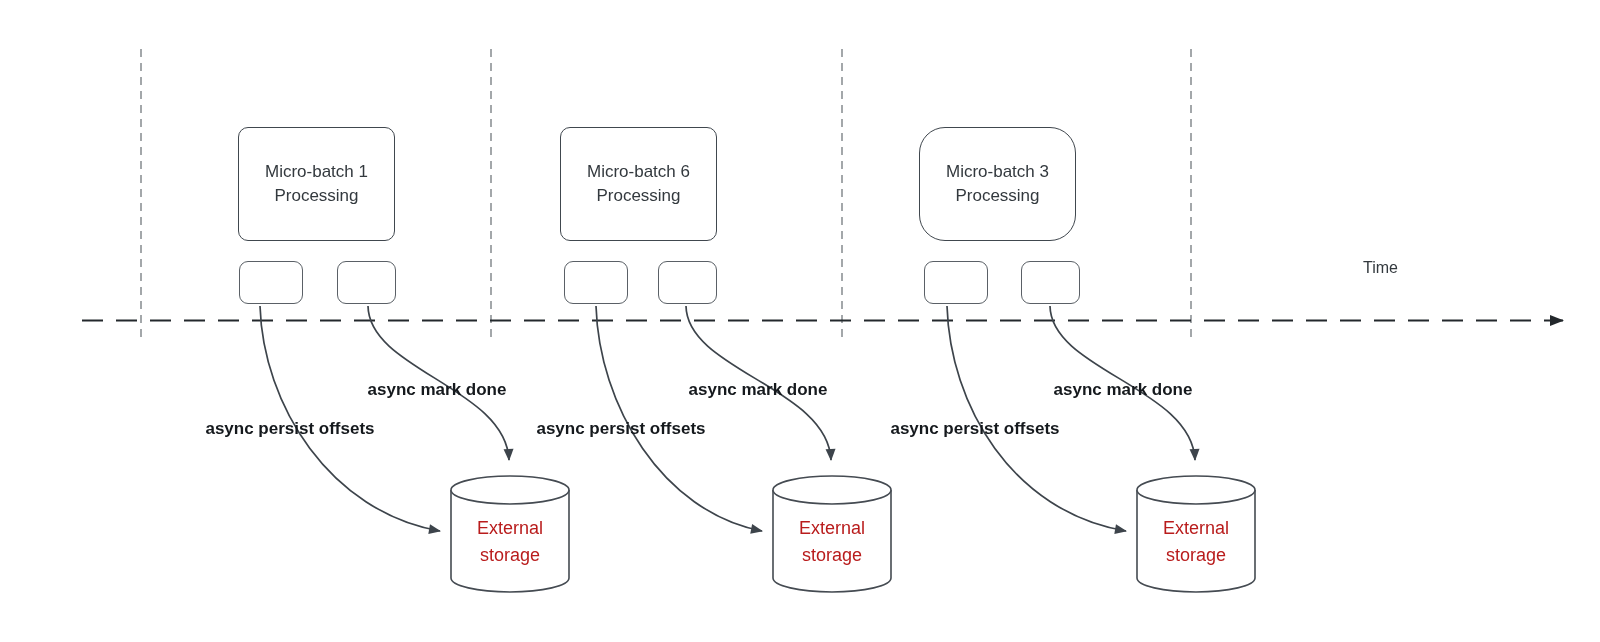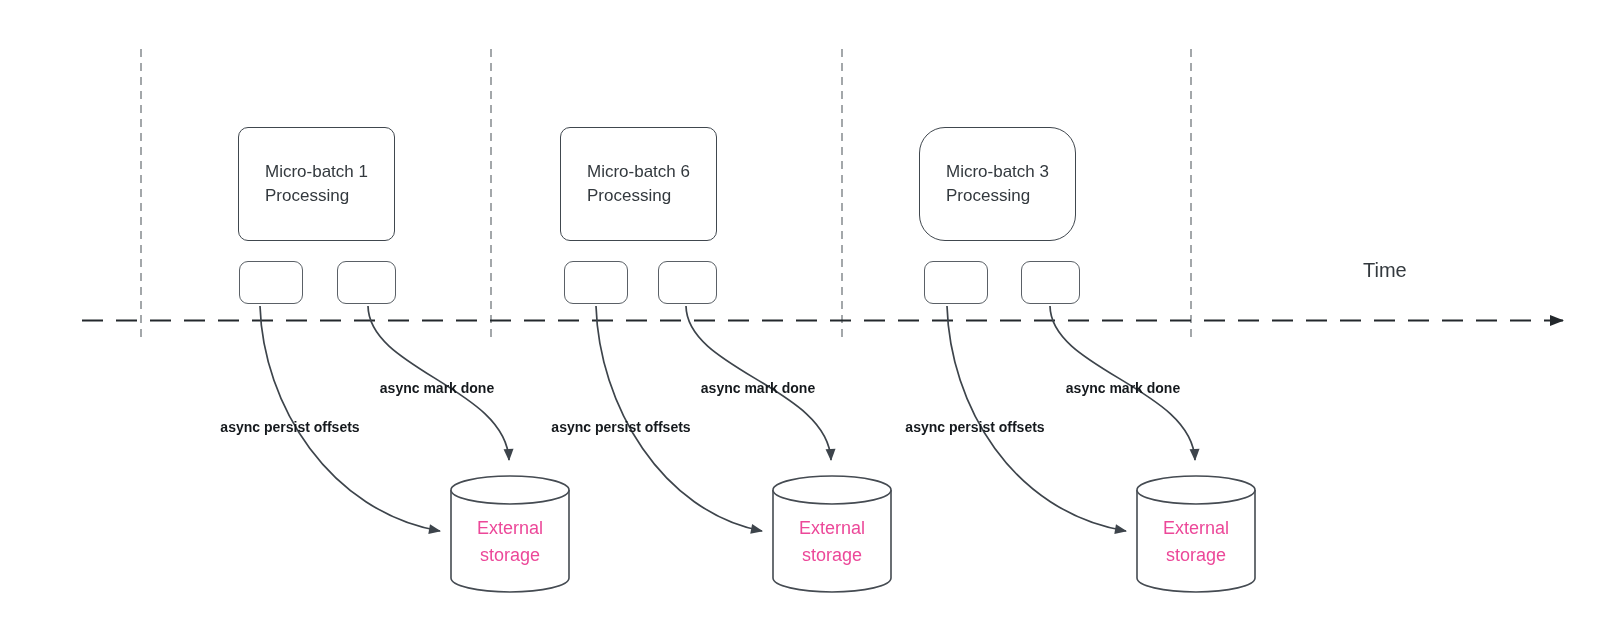--- a/index.html
+++ b/index.html
@@ -12,7 +12,7 @@
     position:absolute; top:127px; width:157px; height:114px;
     border:1.6px solid #40474e; border-radius:10px; background:#ffffff;
     display:flex; align-items:center; justify-content:center;
-    color:#33393e; font-size:17px; line-height:1.4;
+    text-align:center; color:#33393e; font-size:17px; line-height:1.4;
     white-space:pre-line; box-sizing:border-box;
   }
   .slot {

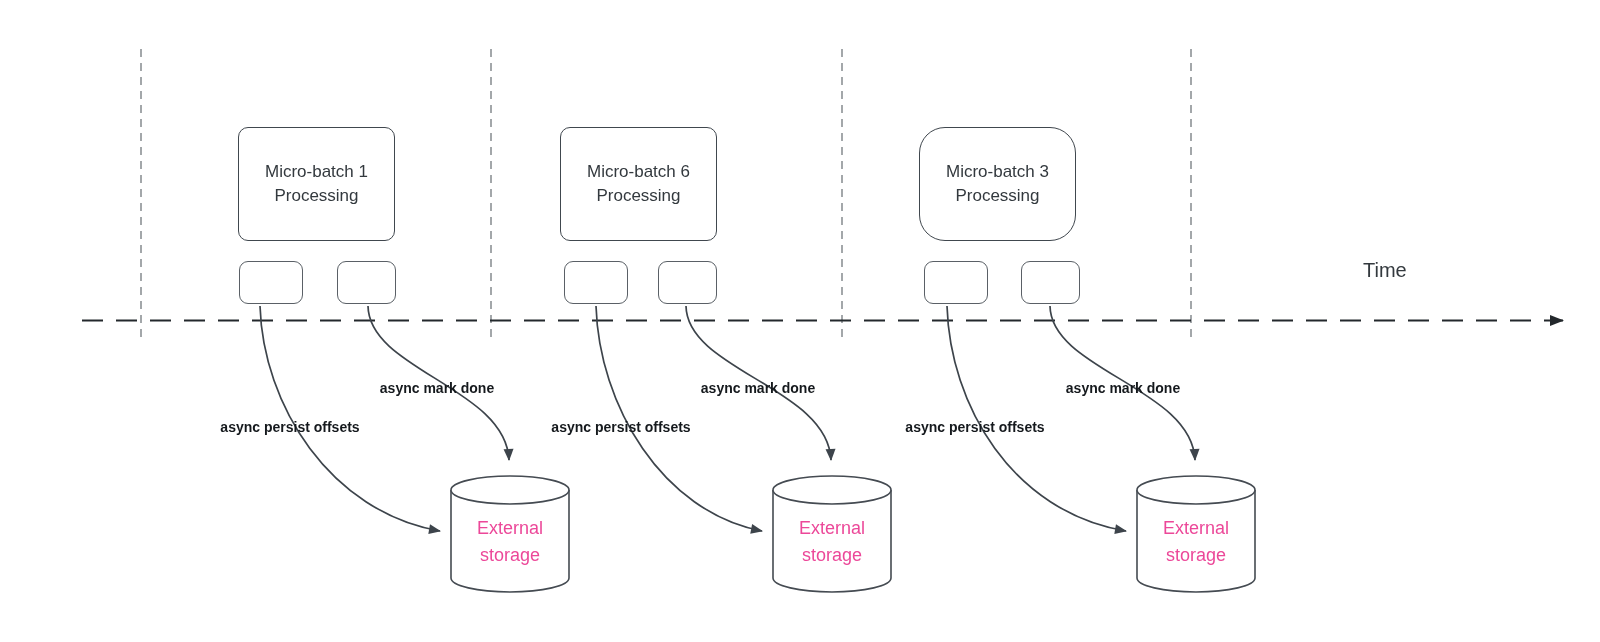--- a/index.html
+++ b/index.html
@@ -32,7 +32,7 @@
   }
   .time-label {
     position:absolute; left:1363px; top:259px;
-    font-size:20px; color:#33393e;
+    font-size:16px; color:#33393e;
   }
 </style>
 </head>

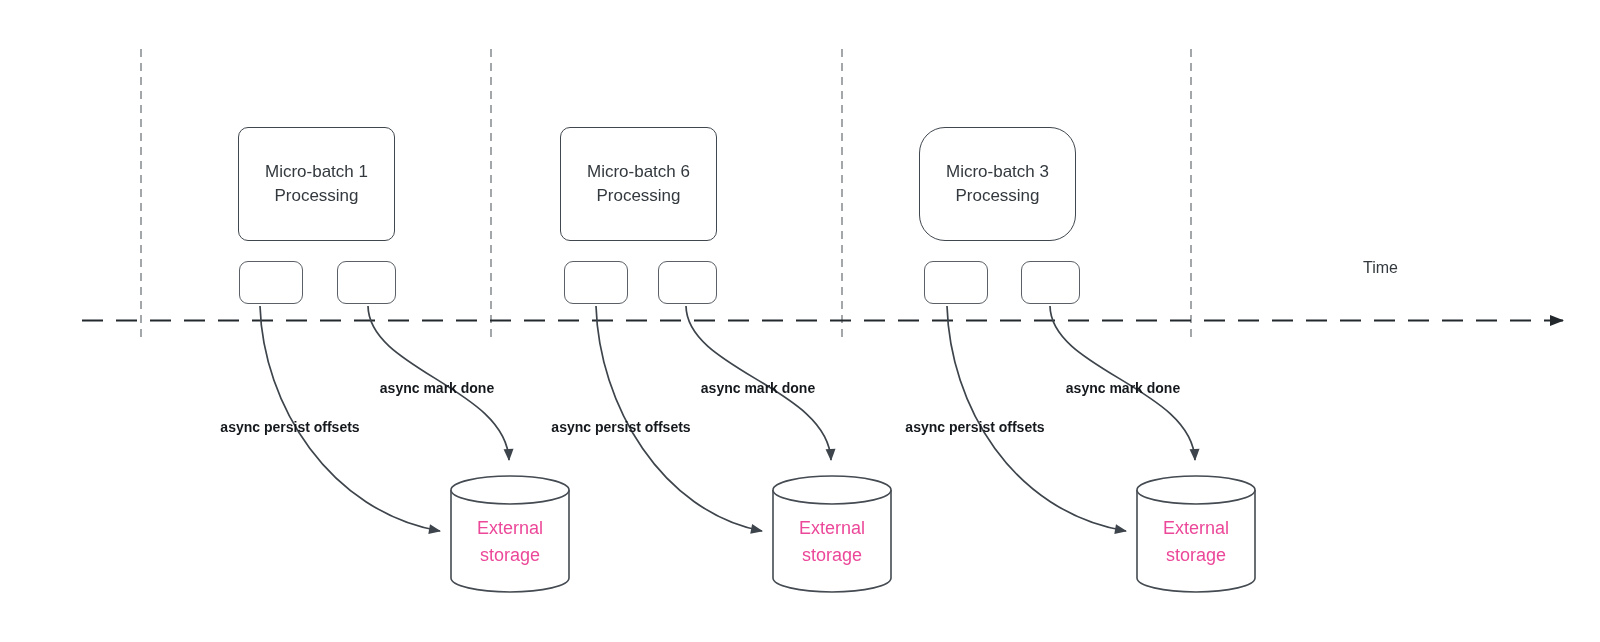--- a/index.html
+++ b/index.html
@@ -23,7 +23,7 @@
   .slot.narrow { width:59px; }
   .flow-label {
     position:absolute; transform:translateX(-50%);
-    font-size:14px; font-weight:bold; color:#15191d; white-space:nowrap;
+    font-size:17px; font-weight:bold; color:#15191d; white-space:nowrap;
   }
   .storage-label {
     position:absolute; transform:translateX(-50%); top:515px;

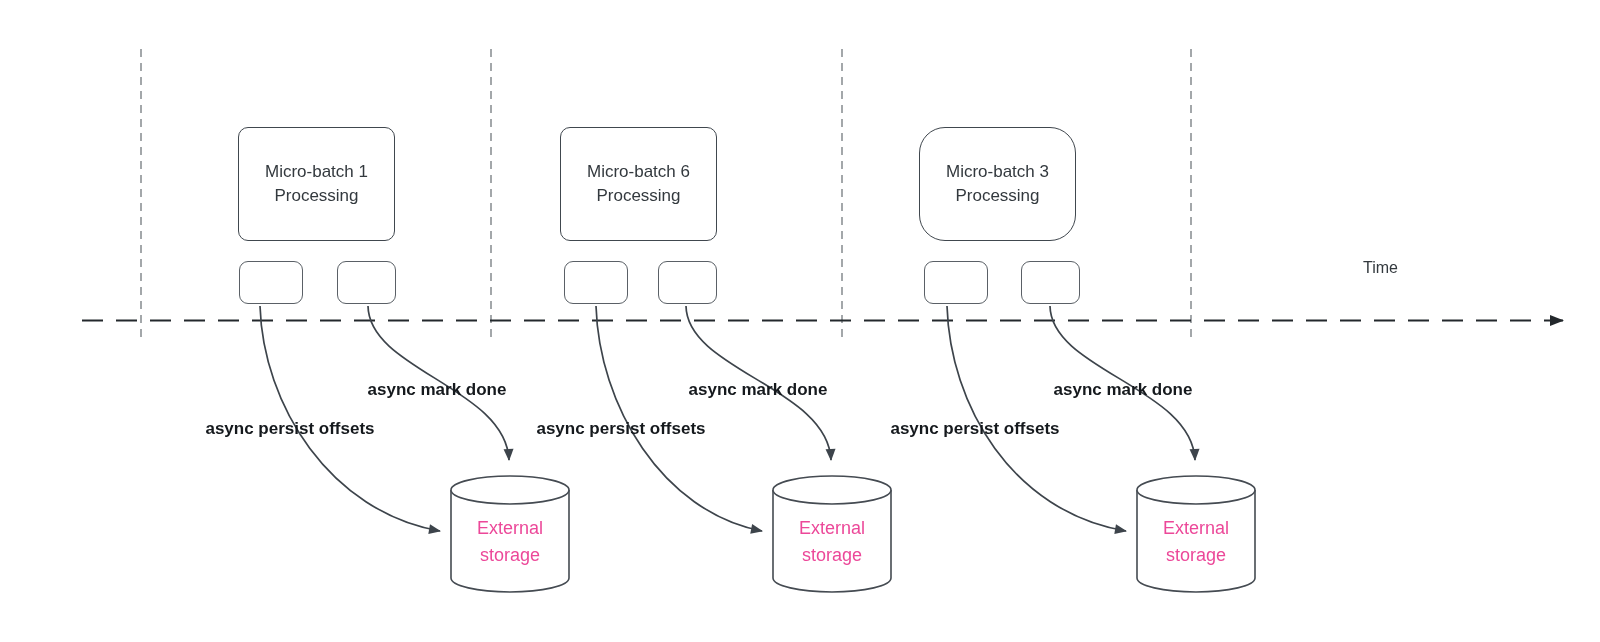--- a/index.html
+++ b/index.html
@@ -27,7 +27,7 @@
   }
   .storage-label {
     position:absolute; transform:translateX(-50%); top:515px;
-    text-align:center; font-size:18px; line-height:1.5; color:#ec4899;
+    text-align:center; font-size:18px; line-height:1.5; color:#b91c1c;
     white-space:pre-line;
   }
   .time-label {

